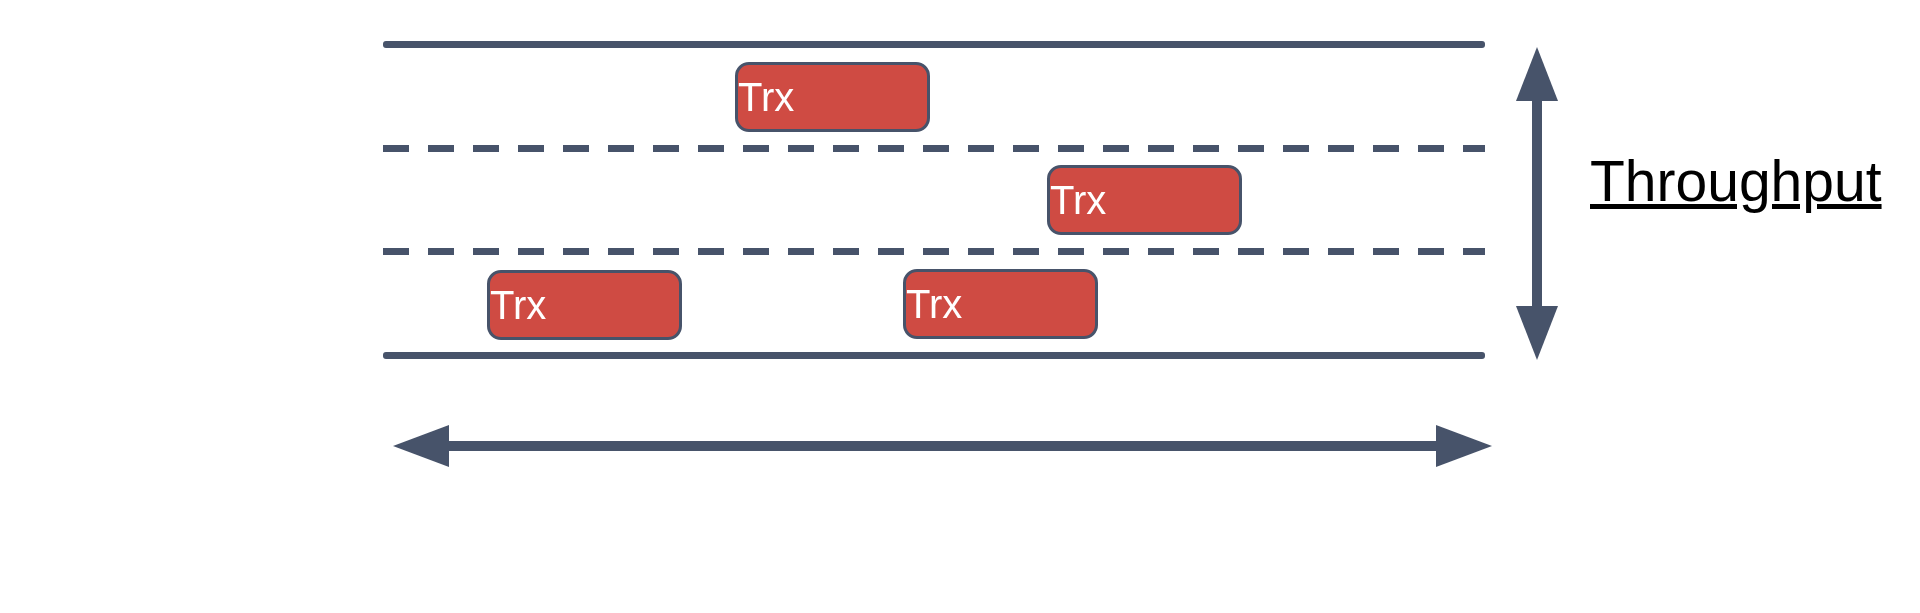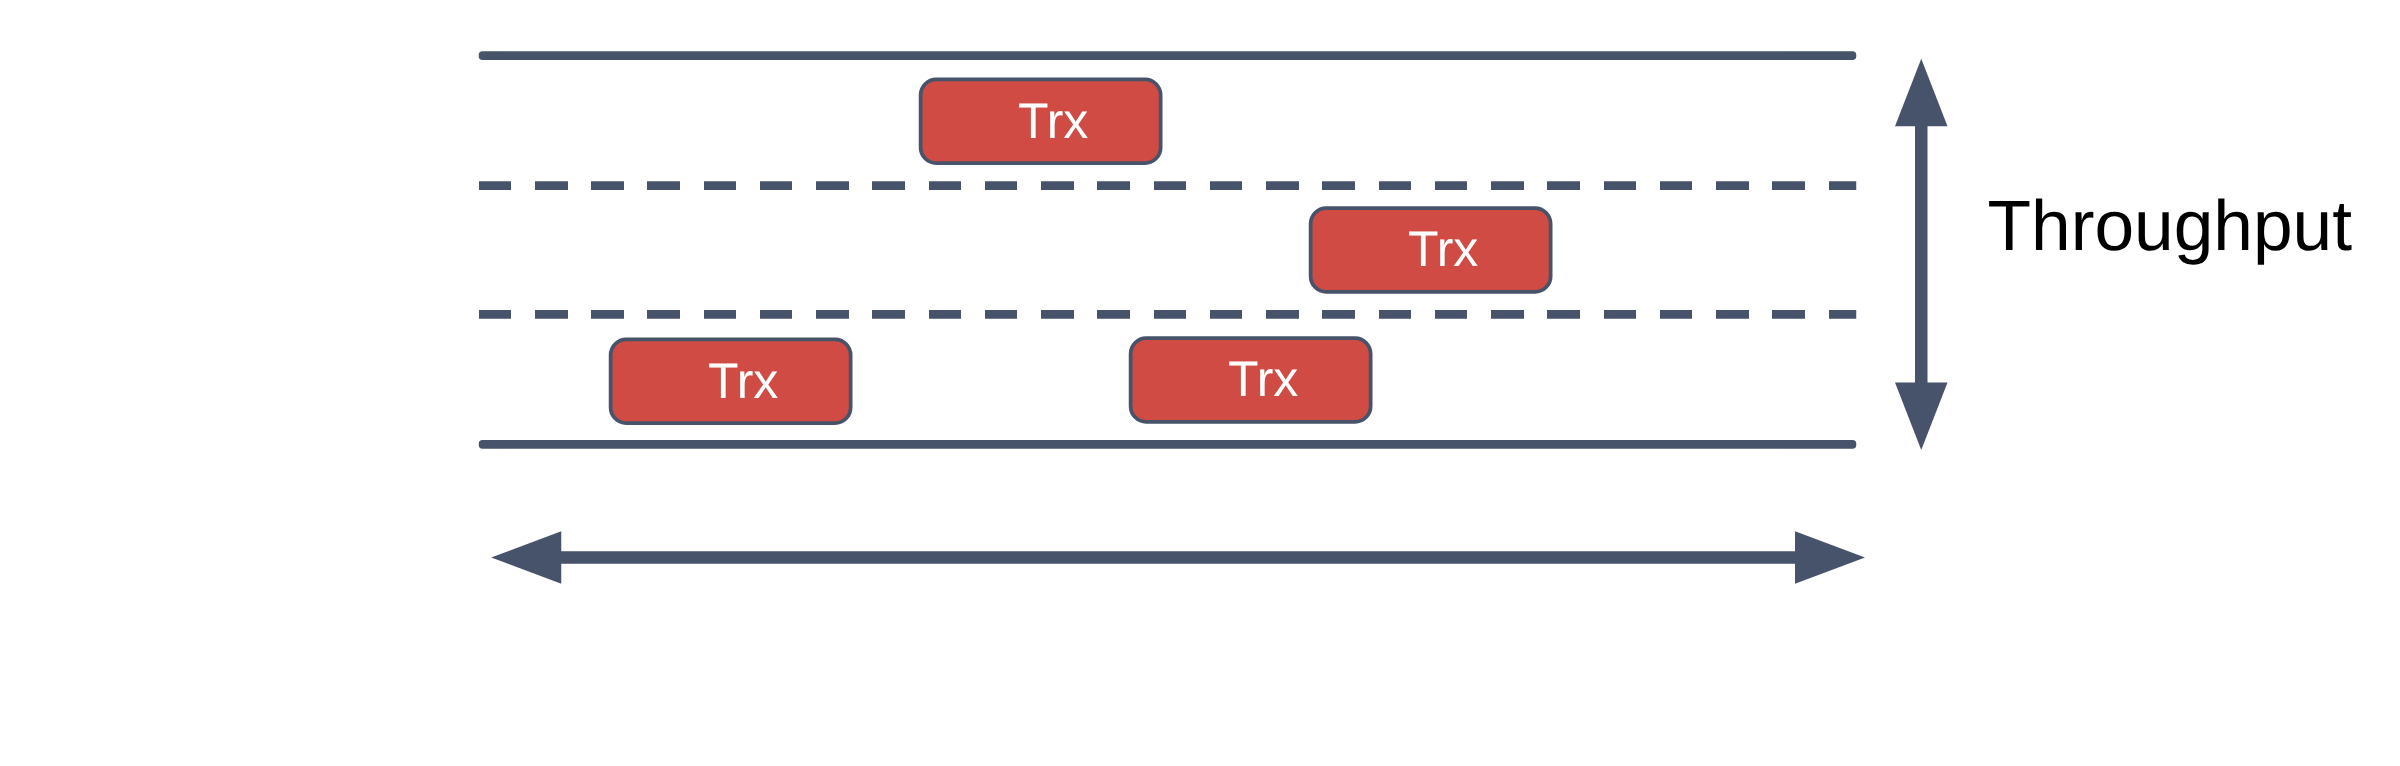--- a/index.html
+++ b/index.html
@@ -37,7 +37,7 @@
     border:3px solid var(--box-border);
     border-radius:14px;
     color:var(--box-text-color);
-    font-size:40px;line-height:64px;text-align:center;padding-left:20px;
+    font-size:40px;line-height:64px;text-align:left;
   }
   .trx.b0{left:735px;top:62px;}
   .trx.b1{left:1047px;top:165px;}

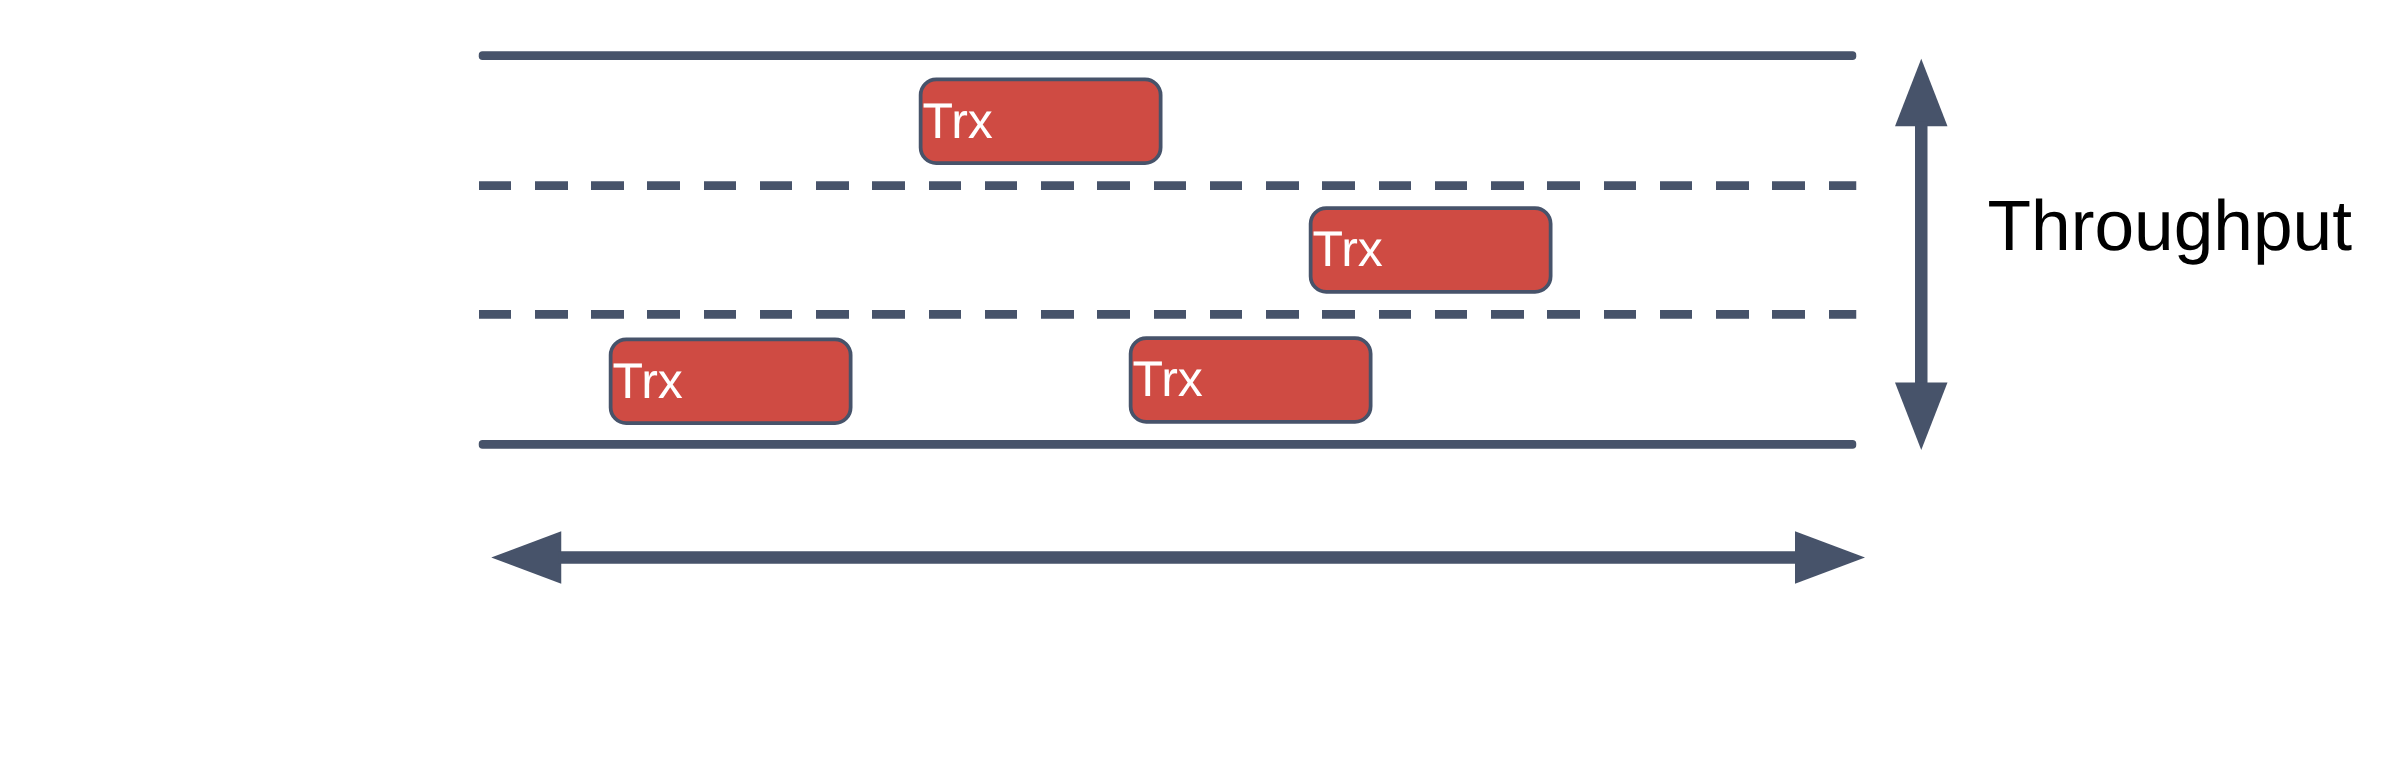--- a/index.html
+++ b/index.html
@@ -83,7 +83,7 @@
     position:absolute;color:var(--label-color);
     font-size:57px;line-height:1;white-space:nowrap;
   }
-  .label-throughput{left:1590px;top:153px;}
+  .label-throughput{left:1590px;top:153px;text-decoration:underline;}
   .label-finality{left:383px;top:510px;width:1102px;text-align:center;}
 </style>
 </head>

